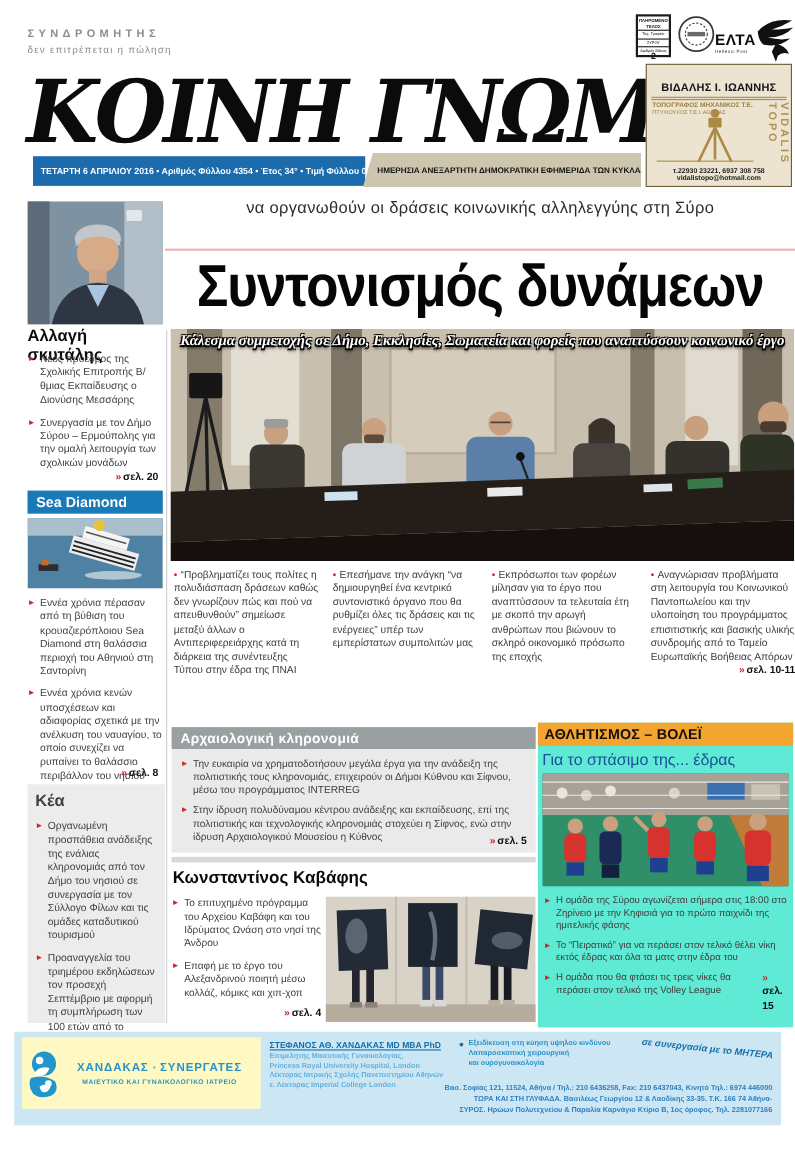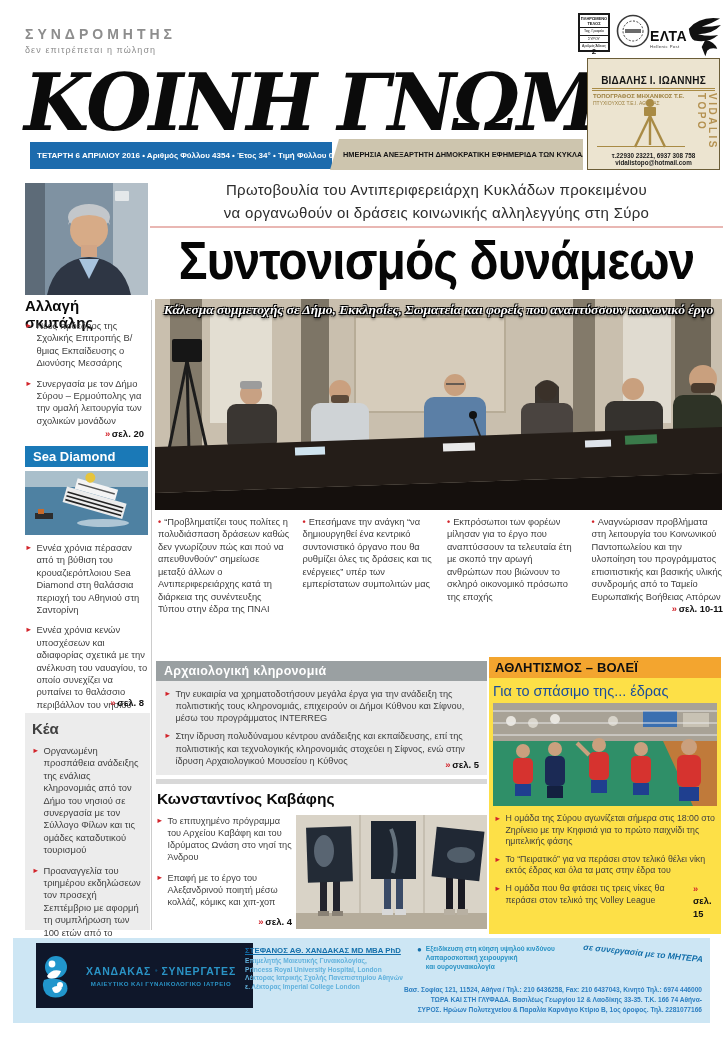--- a/index.html
+++ b/index.html
@@ -9,7 +9,7 @@
 
   
   .subscriber { position:absolute; left:25px; top:26px; color:#8d8d8d; }
-  .sub1 { font-size:14px; font-weight:bold; letter-spacing:4px; }
+  .sub1 { font-size:10px; font-weight:bold; letter-spacing:4px; }
   .sub2 { font-size:9px; letter-spacing:1.1px; margin-top:3px; }
 
   .stampbox { position:absolute; left:578px; top:13px; width:32px; height:39px;

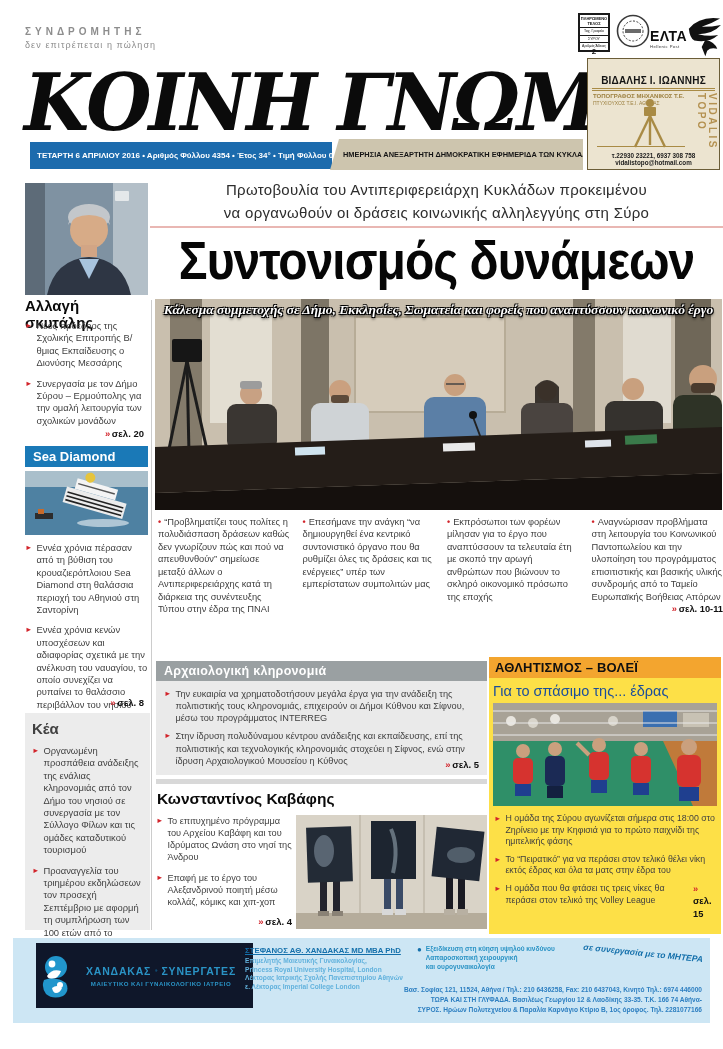--- a/index.html
+++ b/index.html
@@ -196,7 +196,6 @@
   </div>
 
   <div class="kicker">
-    <div>Πρωτοβουλία του Αντιπεριφερειάρχη Κυκλάδων προκειμένου</div>
     <div>να οργανωθούν οι δράσεις κοινωνικής αλληλεγγύης στη Σύρο</div>
   </div>
   <div class="redrule"></div>

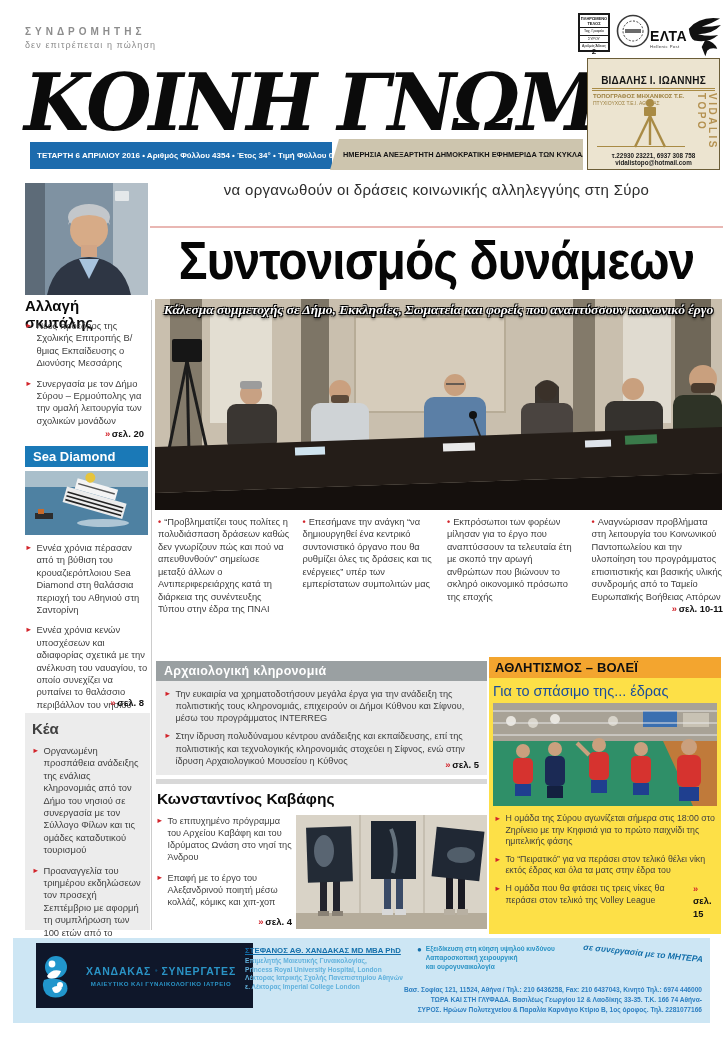--- a/index.html
+++ b/index.html
@@ -108,7 +108,7 @@
   .kav-left .ab { font-size:9.2px; }
   .kav-photo { width:191px; height:114px; margin-left:4px; flex:0 0 auto; }
 
-  .sports { position:absolute; left:489px; top:657px; width:232px; height:277px; background:#fde047; }
+  .sports { position:absolute; left:489px; top:657px; width:232px; height:277px; background:#5eead4; }
   .sp-h { height:21px; background:#f3a52f; color:#101010; font-weight:bold; font-size:13px;
           line-height:21px; padding-left:6px; letter-spacing:0.2px; }
   .sp-title { font-size:14.5px; font-weight:normal; color:#1b4e9b; margin:5px 0 4px 4px; }

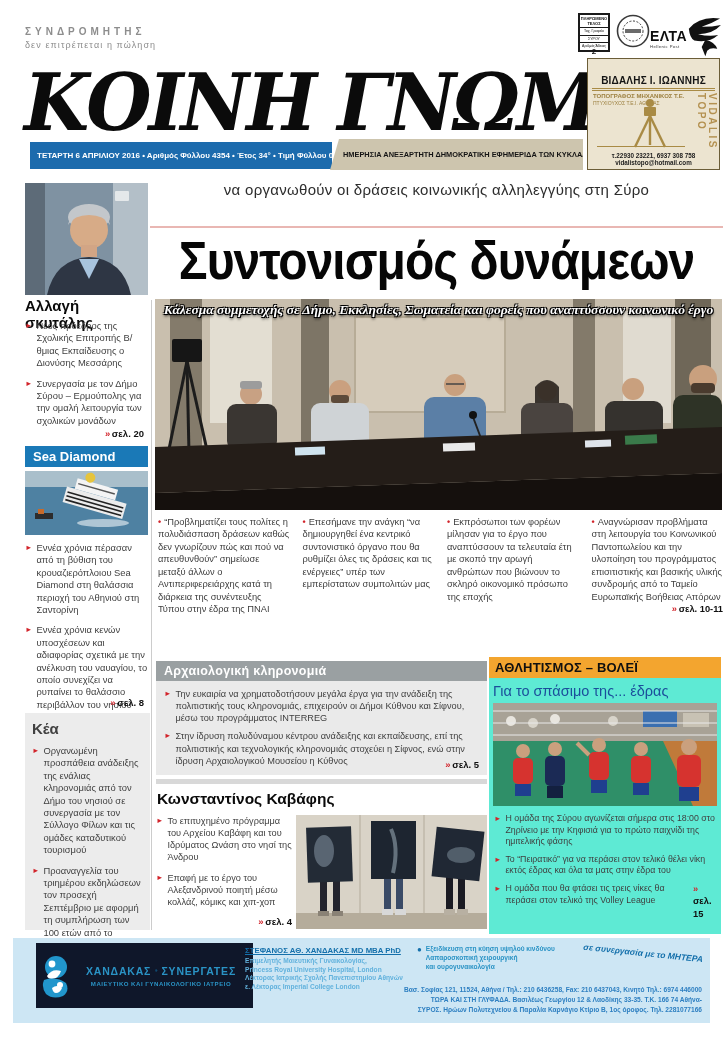--- a/index.html
+++ b/index.html
@@ -118,7 +118,7 @@
 
   
   .bottomad { position:absolute; left:13px; top:938px; width:697px; height:85px; background:#cde6f4; }
-  .logobox { position:absolute; left:23px; top:5px; width:217px; height:65px; background:#0f172a;
+  .logobox { position:absolute; left:7px; top:5px; width:217px; height:65px; background:#fef9c3;
              display:flex; align-items:center; }
   .logo-txt { margin-left:10px; text-align:center; color:#2a93c5; width:150px; }
   .brand-line { font-size:10.5px; font-weight:bold; letter-spacing:0.8px; display:flex;

